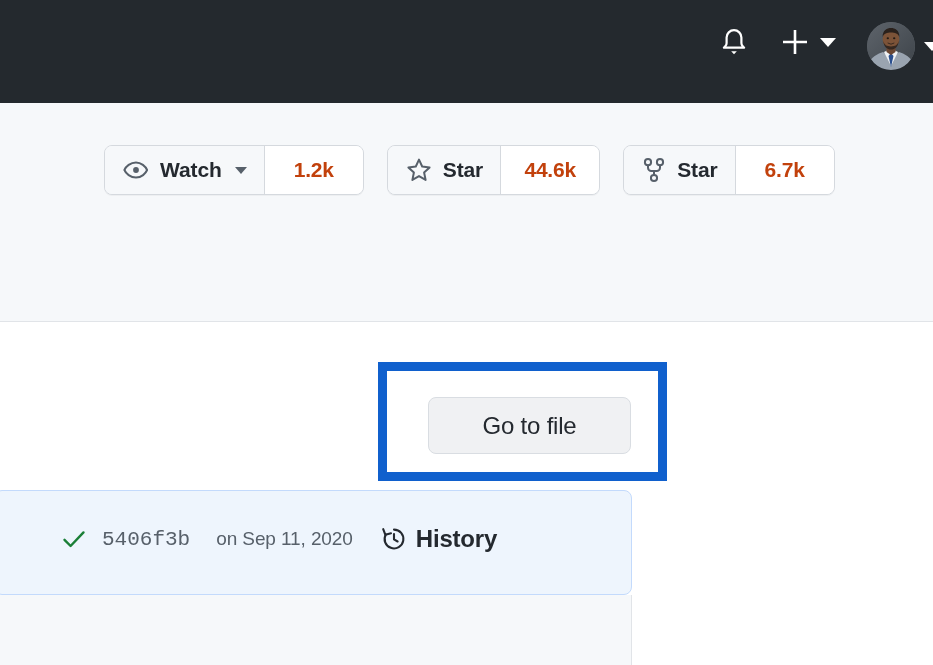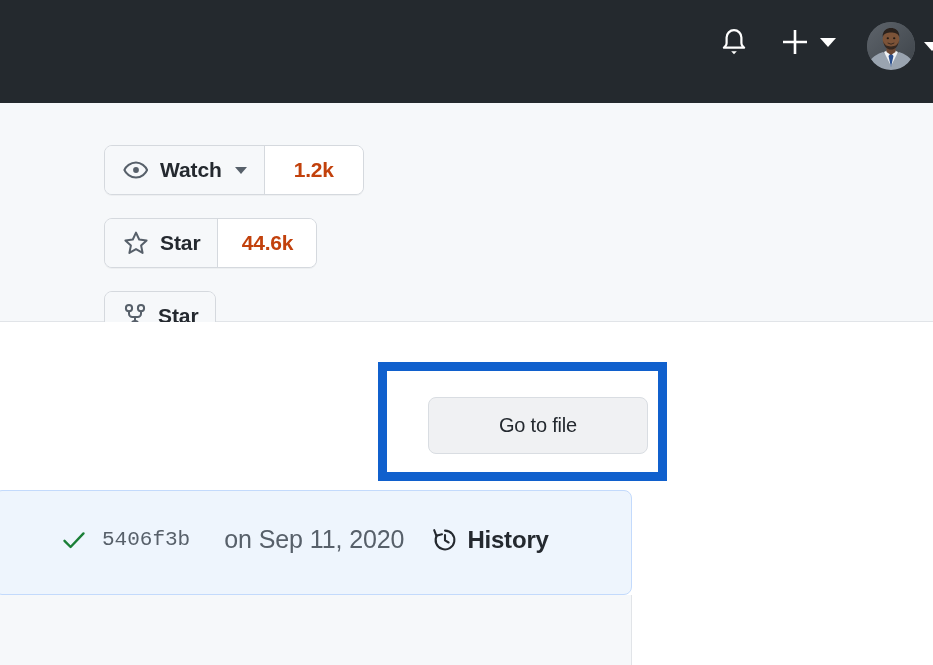--- a/index.html
+++ b/index.html
@@ -95,7 +95,6 @@
     display: flex;
     align-items: flex-start;
     gap: 23px;
-    flex-direction: column;
   }
 
   .btn-group {

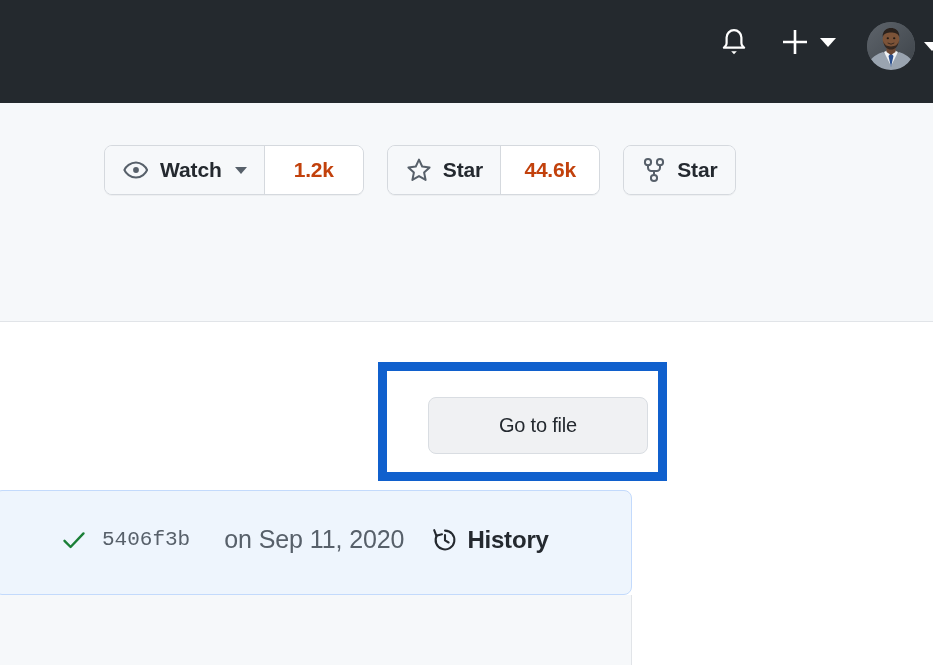--- a/index.html
+++ b/index.html
@@ -366,6 +366,7 @@
           </span>
           <span>Star</span>
         </div>
+        <div class="btn-count">6.7k</div>
       </div>
 
     </div>

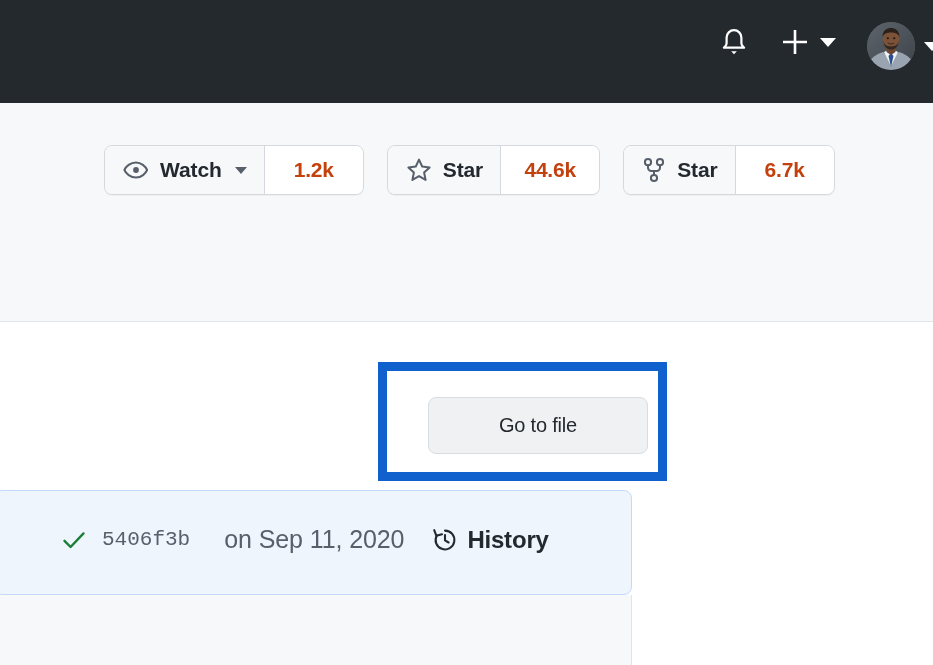--- a/index.html
+++ b/index.html
@@ -175,13 +175,13 @@
     position: absolute;
     left: 428px;
     top: 75px;
-    width: 220px;
+    width: 203px;
     height: 57px;
     border: 1px solid #d9dde2;
     border-radius: 8px;
     background: #f0f1f3;
     color: #24292f;
-    font-size: 20px;
+    font-size: 24px;
     font-weight: 400;
     letter-spacing: -0.2px;
     display: flex;

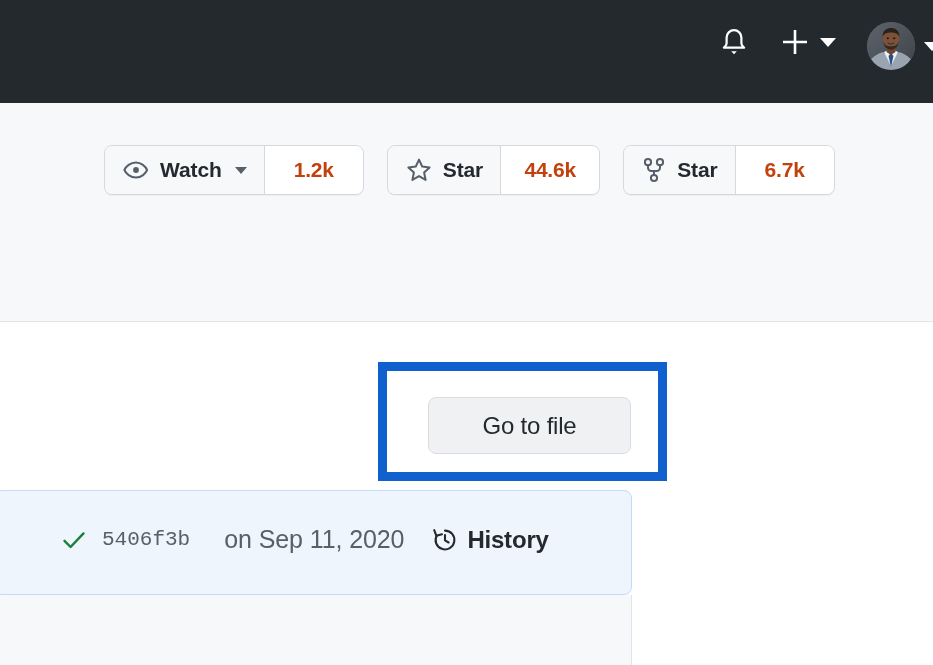--- a/index.html
+++ b/index.html
@@ -228,11 +228,10 @@
     margin-right: 26px;
   }
   .commit-date {
-    font-size: 25px;
+    font-size: 19px;
     color: #57606a;
     letter-spacing: -0.1px;
     margin-right: 28px;
-    margin-left: 8px;
   }
   .history-link {
     display: inline-flex;

